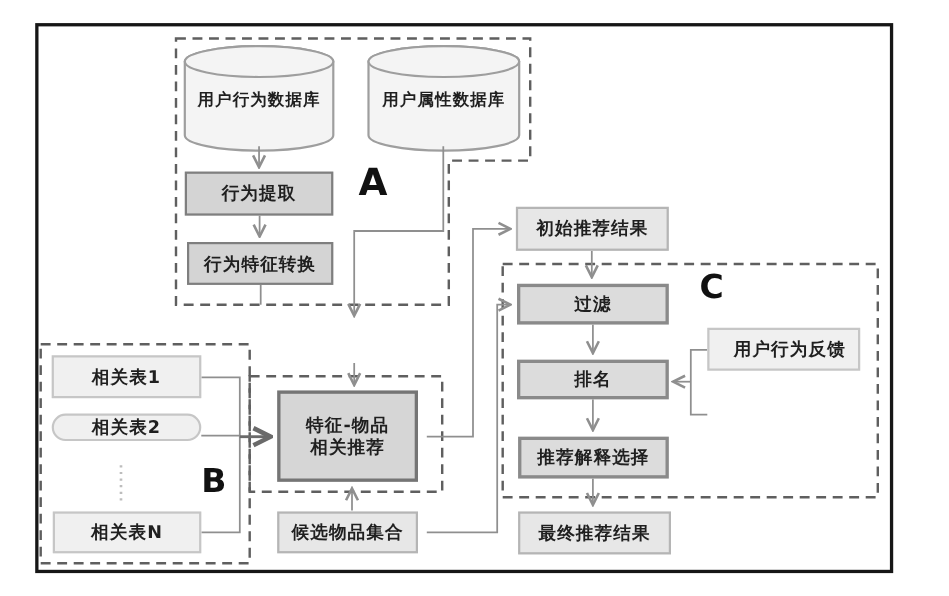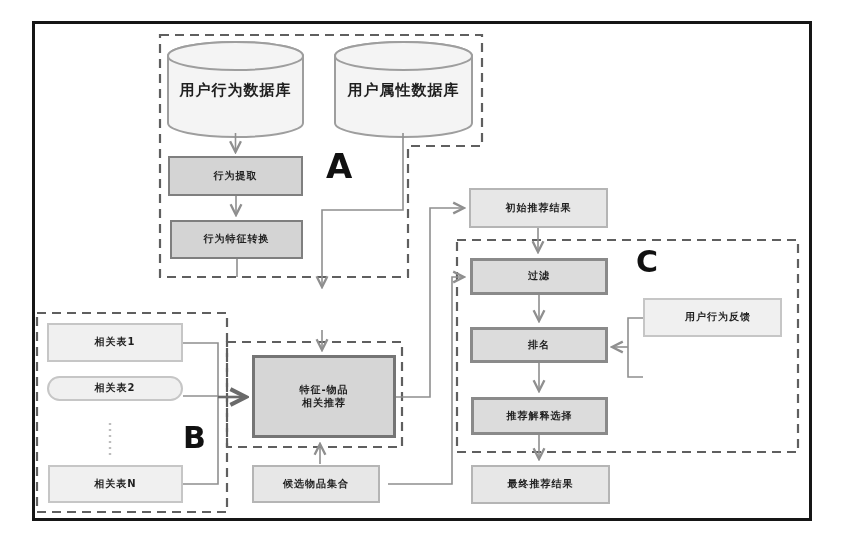--- a/index.html
+++ b/index.html
@@ -14,7 +14,7 @@
   svg.layer{position:absolute;left:0;top:0;width:863px;height:542px;}
   .node{
     position:absolute;display:flex;align-items:center;justify-content:center;
-    box-sizing:border-box;font-size:10px;font-weight:bold;color:#1f1f1f;
+    box-sizing:border-box;font-size:16px;font-weight:bold;color:#1f1f1f;
     text-align:center;line-height:1.25;letter-spacing:1px;
   }
   .dark{background:#d4d4d4;border:2px solid #7f7f7f;}

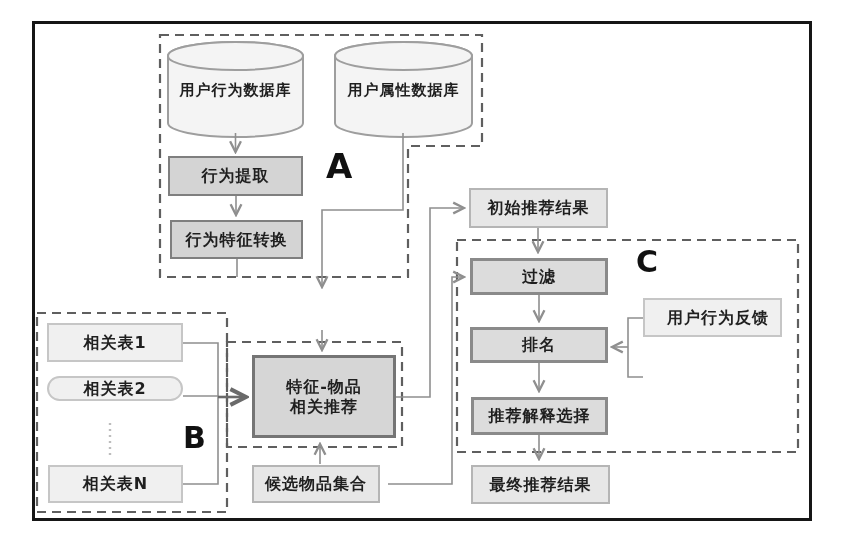--- a/index.html
+++ b/index.html
@@ -92,7 +92,7 @@
 
   <div class="node dark" style="left:168px;top:156px;width:135px;height:40px;">行为提取</div>
   <div class="node dark" style="left:170px;top:220px;width:133px;height:39px;">行为特征转换</div>
-  <div class="node big" style="left:252px;top:355px;width:144px;height:83px;">特征-物品
+  <div class="node big" style="left:252px;top:355px;width:128px;height:83px;">特征-物品
 相关推荐</div>
   <div class="node light" style="left:252px;top:465px;width:128px;height:38px;">候选物品集合</div>
 

